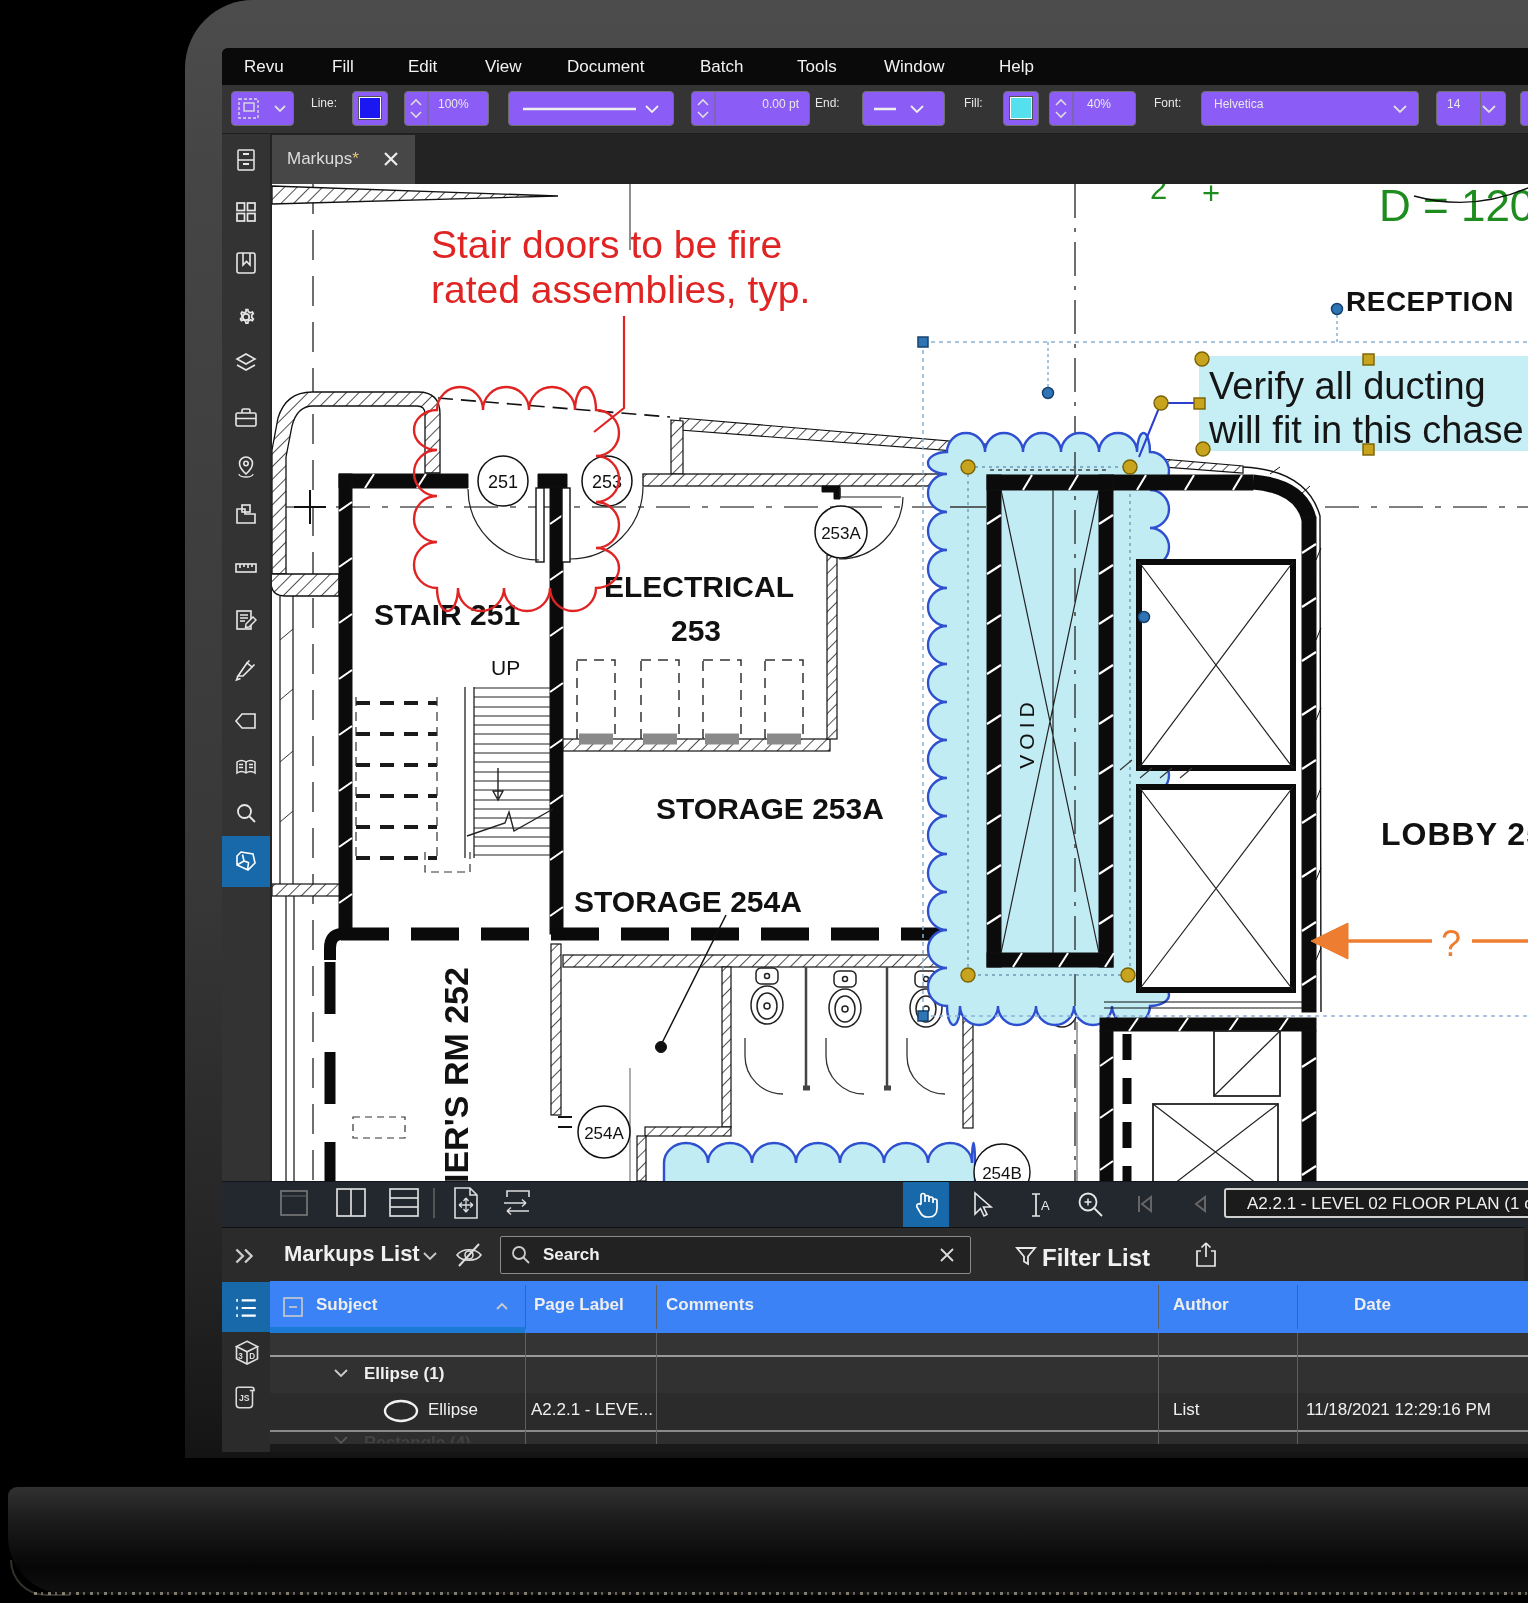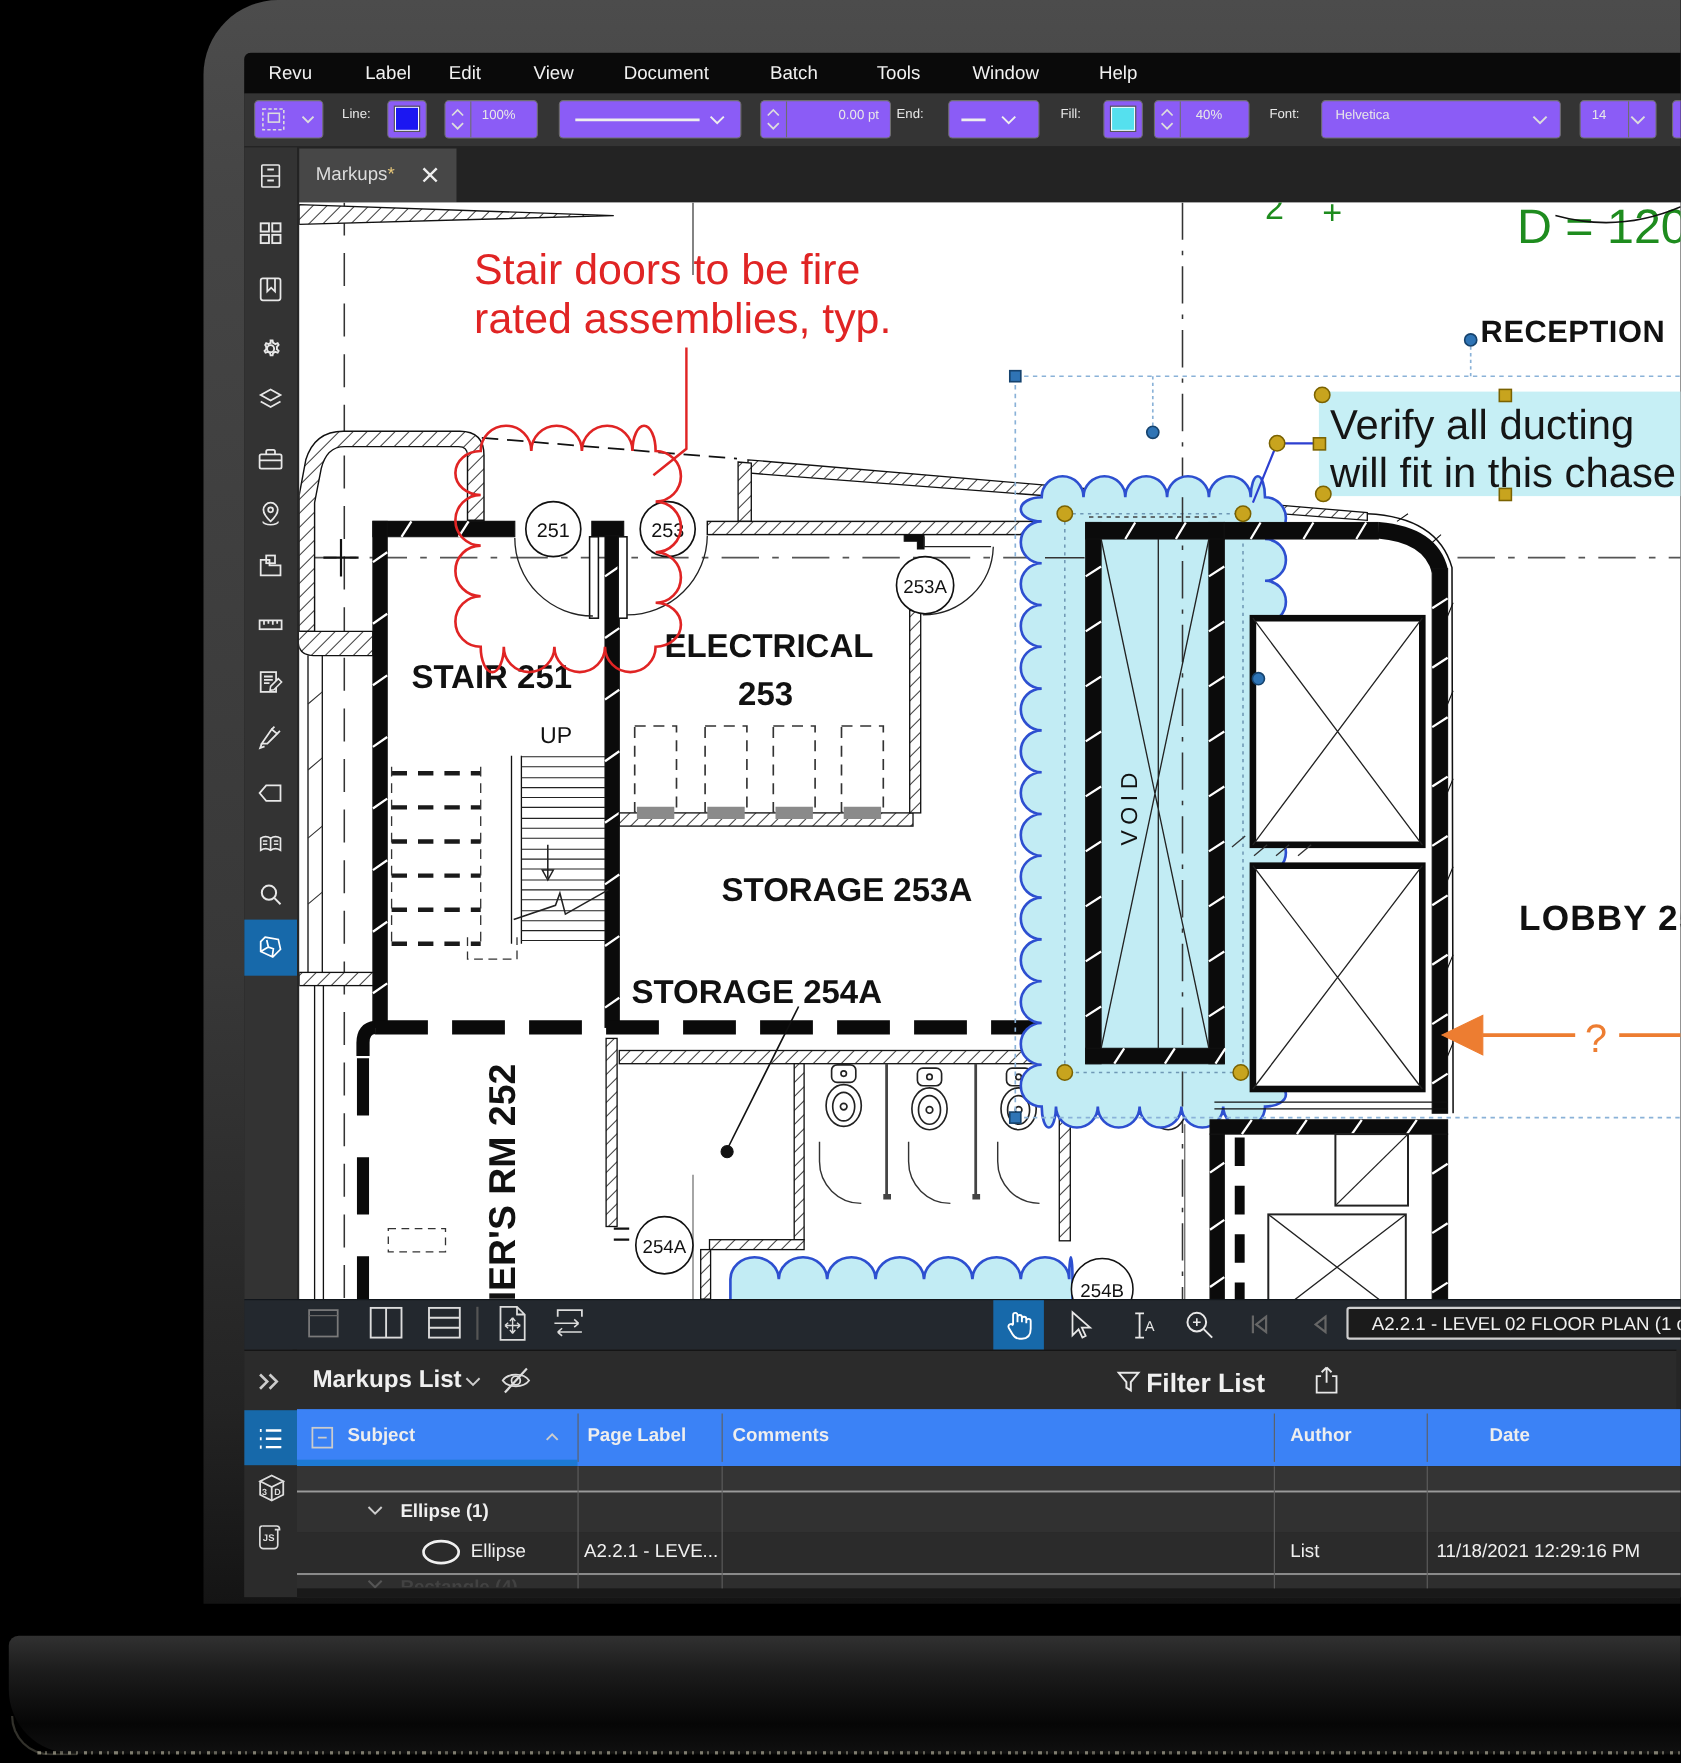--- a/index.html
+++ b/index.html
@@ -38,7 +38,7 @@
 <div id="app">
   <div id="menubar">
     <span style="left:22px">Revu</span>
-        <span style="left:110px">Label</span>
+        <span style="left:110px">Fill</span>
         <span style="left:186px">Edit</span>
         <span style="left:263px">View</span>
         <span style="left:345px">Document</span>

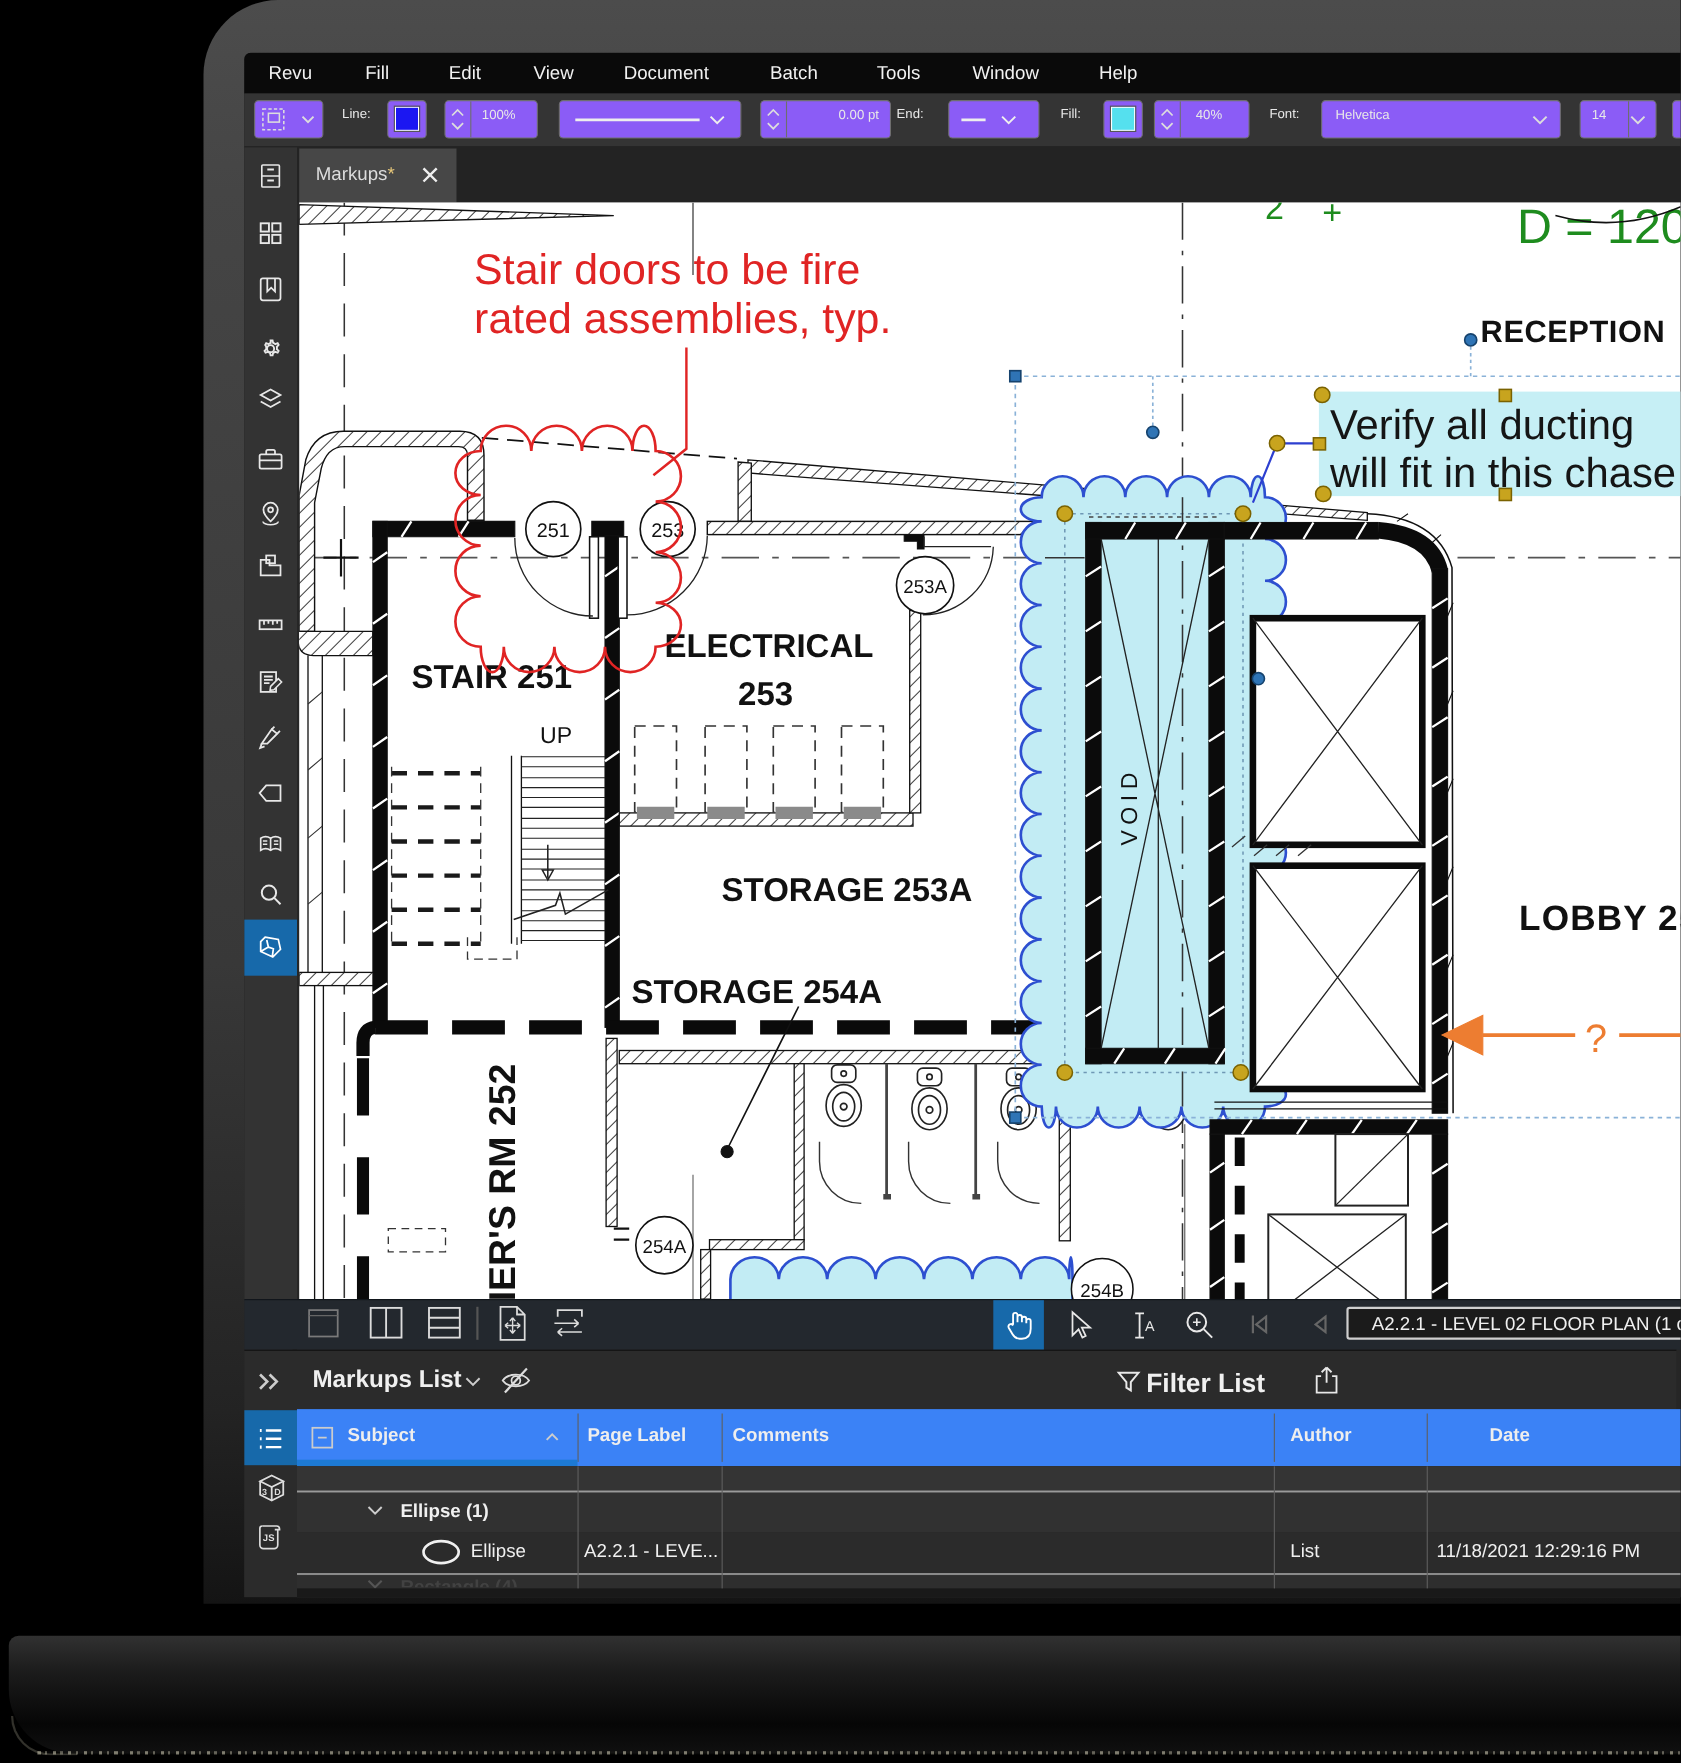--- a/index.html
+++ b/index.html
@@ -481,6 +481,16 @@
           <circle cx="16" cy="14" r="4"></circle>
           <line x1="26" y1="3" x2="6" y2="25" stroke-width="2"></line>
         </svg>
+    <div style="position:absolute;left:234px;top:8px;width:471px;height:38px;background:#222;border:1.5px solid #8a8a8a;border-radius:2px">
+      <svg style="position:absolute;left:9px;top:7px" width="22" height="22" viewBox="0 0 22 22" fill="none" stroke="#ccc" stroke-width="1.8">
+            <circle cx="9" cy="9" r="6"></circle>
+            <line x1="13.5" y1="13.5" x2="19" y2="19"></line>
+          </svg>
+      <span style="position:absolute;left:42px;top:8px;color:#f0f0f0;font-size:17px;font-weight:bold">Search</span>
+      <svg style="position:absolute;right:14px;top:9px" width="18" height="18" viewBox="0 0 18 18" stroke="#ddd" stroke-width="1.8">
+            <path d="M3 3 L15 15 M15 3 L3 15"></path>
+          </svg>
+    </div>
     <svg style="position:absolute;left:748px;top:16px" width="24" height="24" viewBox="0 0 24 24" fill="none" stroke="#e8e8e8" stroke-width="1.8">
           <path d="M3 4 h18 L14 12.5 V20 l-4 -2.5 V12.5 Z"></path>
         </svg>

